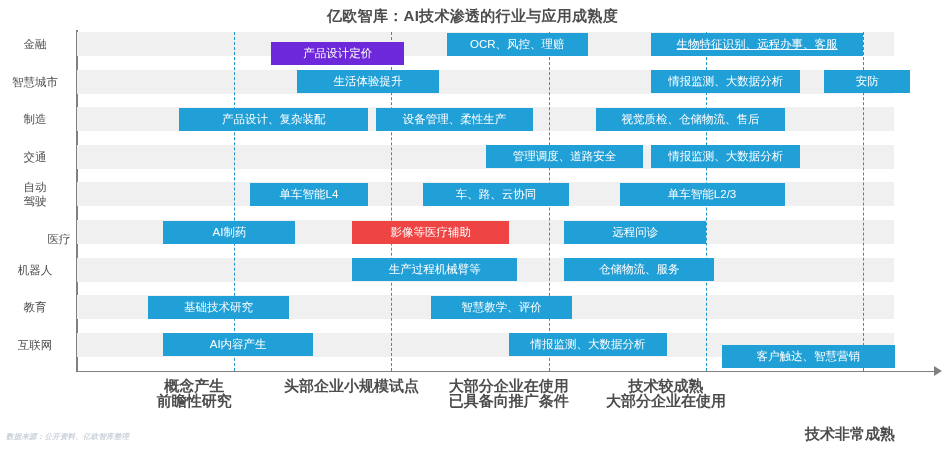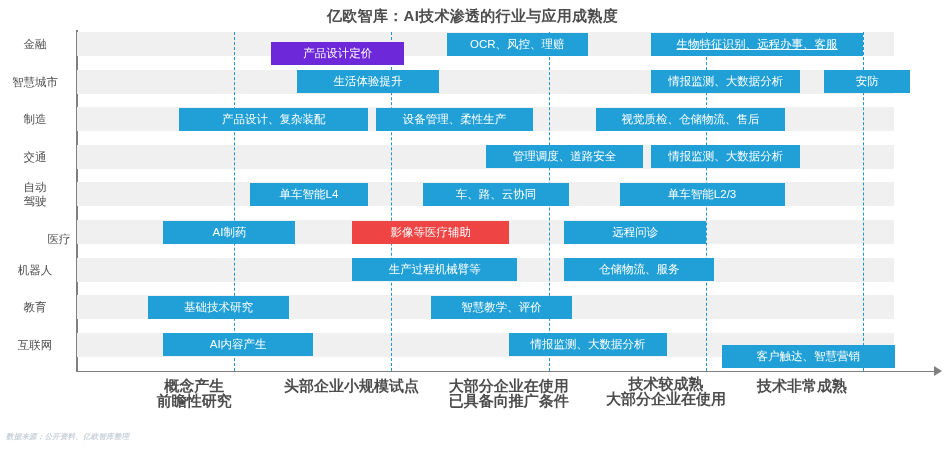--- a/index.html
+++ b/index.html
@@ -147,7 +147,7 @@
       <div>大部分企业在使用</div>
       <div>已具备向推广条件</div>
     </div>
-    <div class="stage" style="width: 170px; left: 580.991px; font-family: Liberation Mono, monospace;">
+    <div class="stage" style="width: 170px; left: 580.991px;">
       <div>技术较成熟</div>
       <div>大部分企业在使用</div>
     </div>

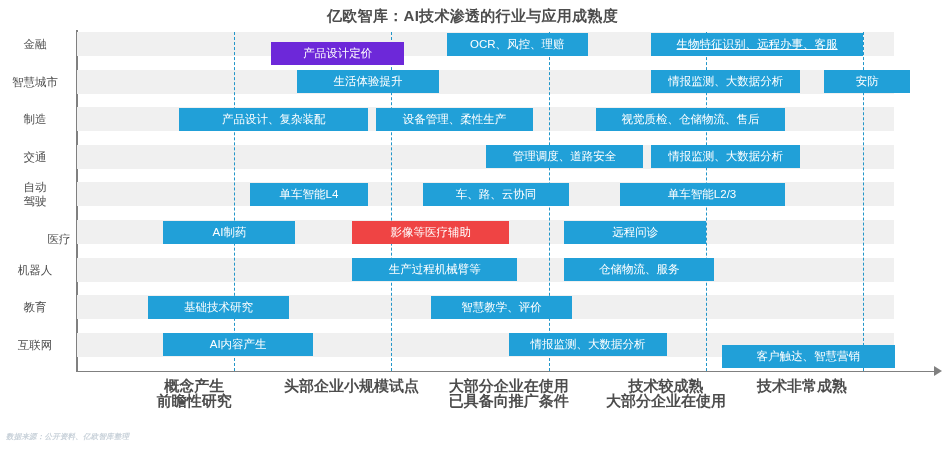--- a/index.html
+++ b/index.html
@@ -151,7 +151,7 @@
       <div>技术较成熟</div>
       <div>大部分企业在使用</div>
     </div>
-    <div class="stage" style="width: 170px; left: 717px;">
+    <div class="stage" style="width: 170px; left: 765px; margin-top: 48px;">
       <div>技术非常成熟</div>
     </div>
   </div>

